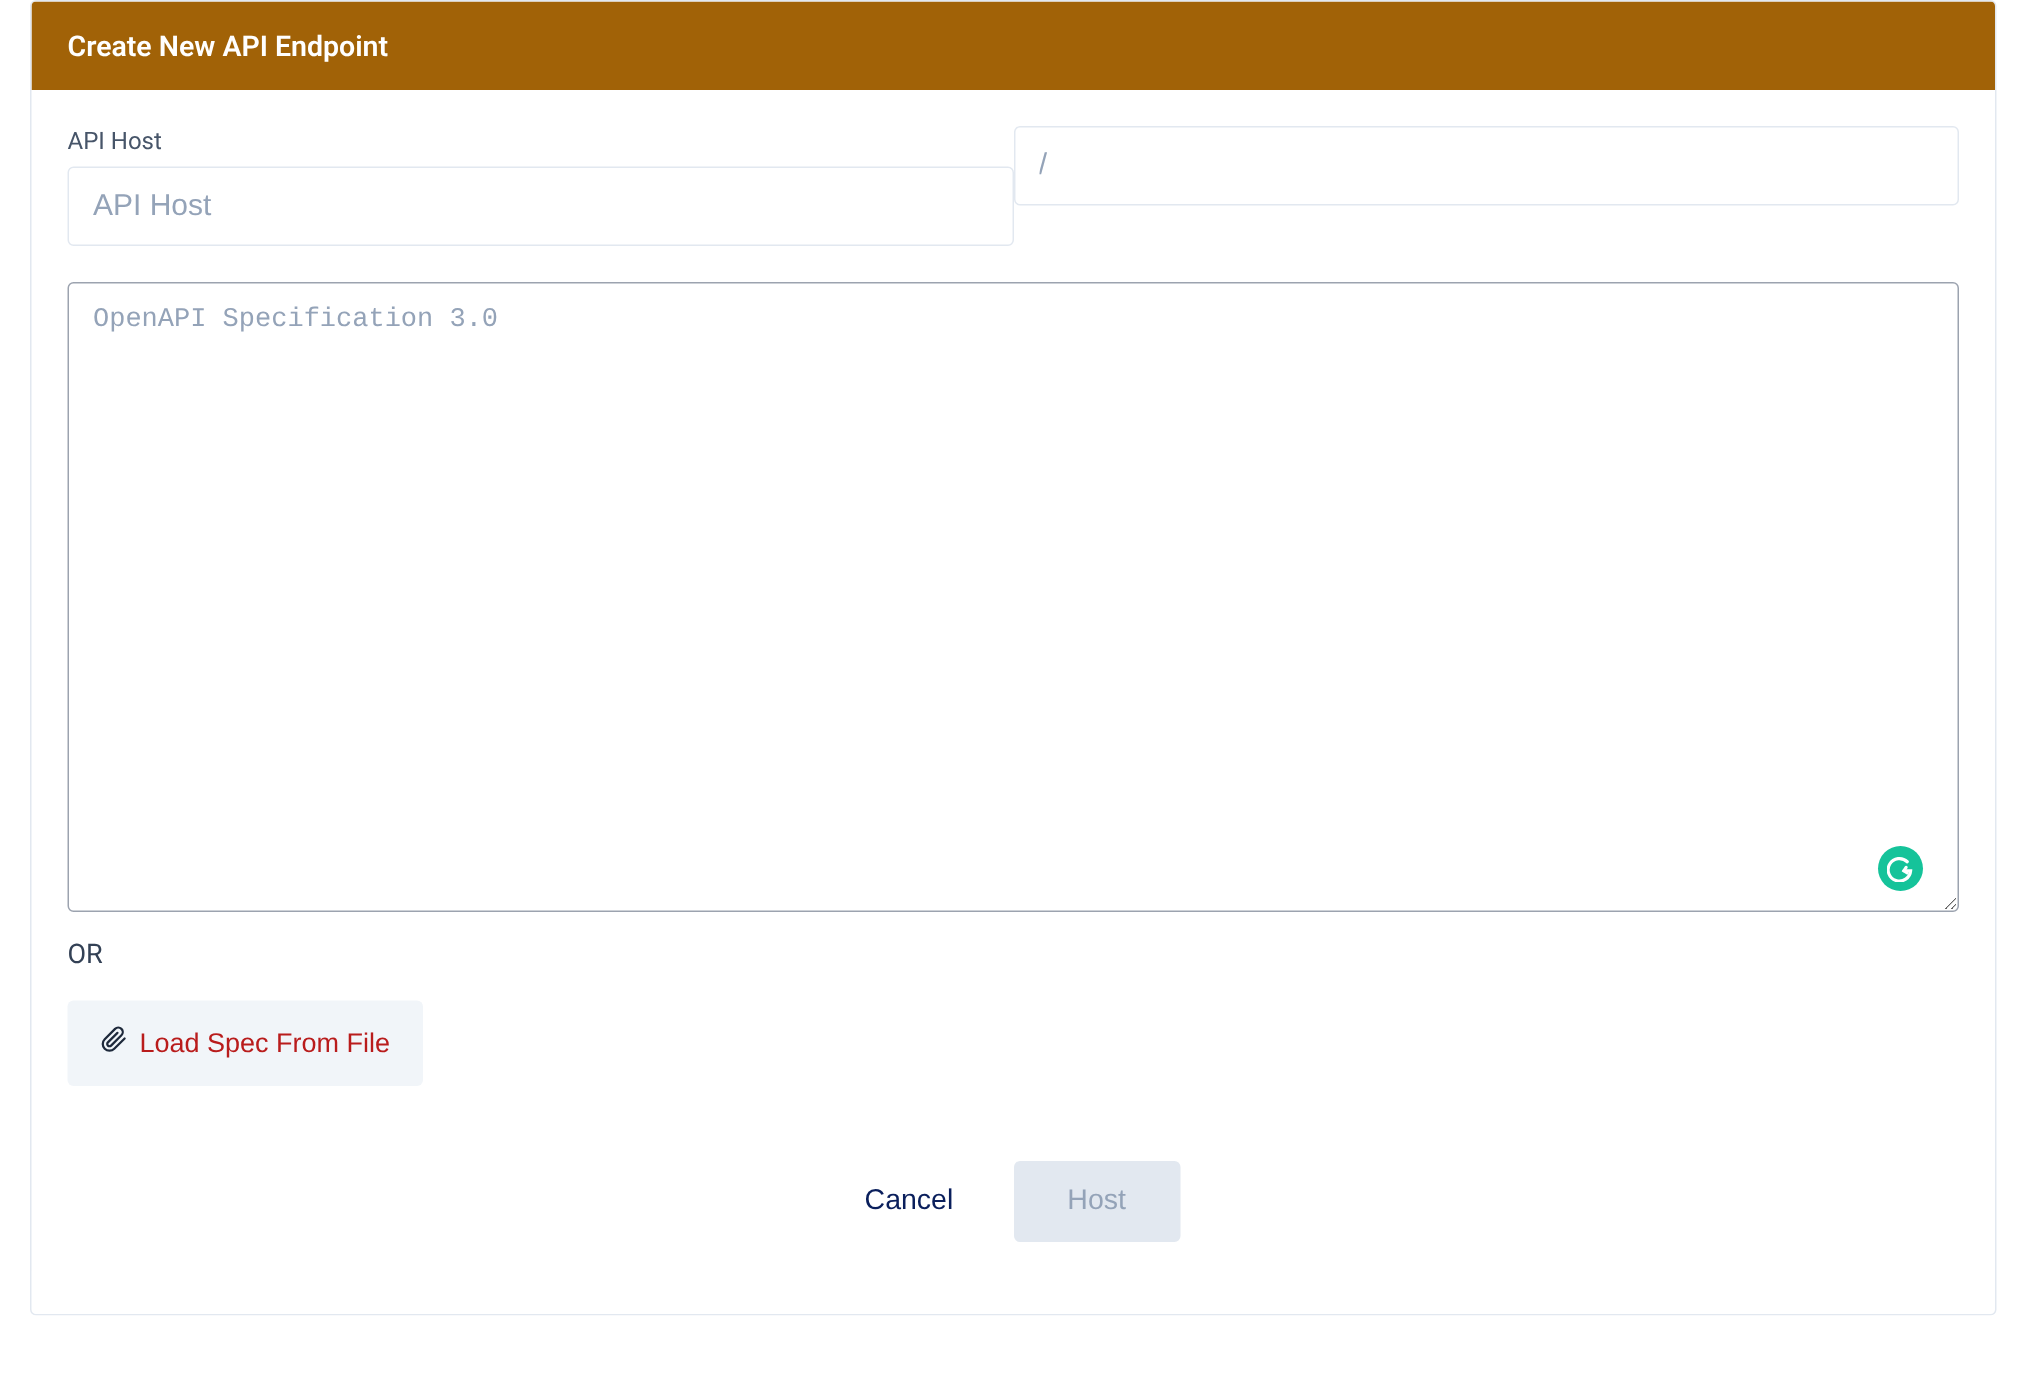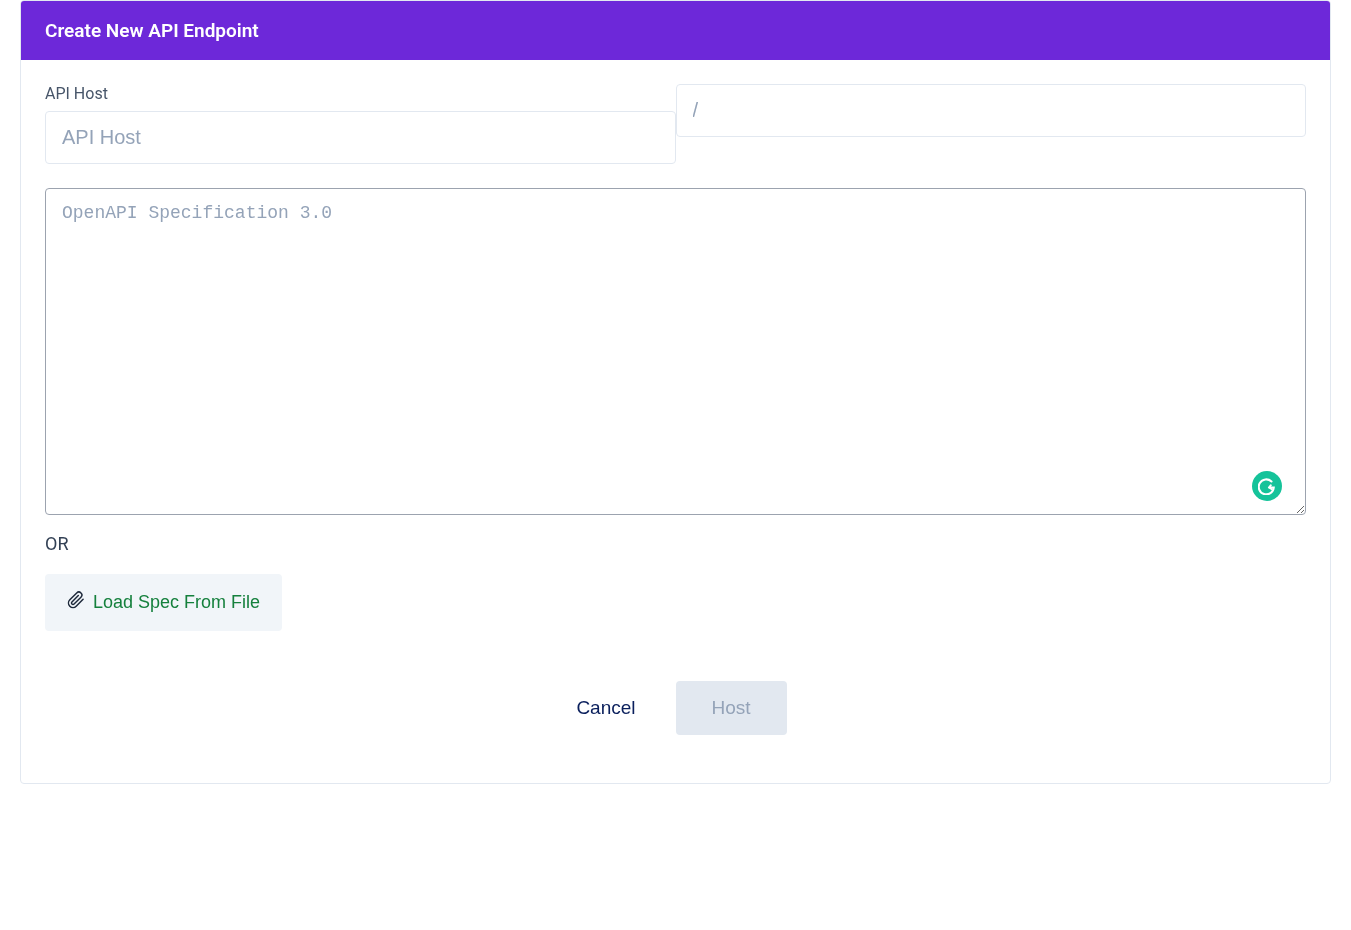--- a/index.html
+++ b/index.html
@@ -21,7 +21,7 @@
       overflow: hidden;
     }
     .modal-header {
-      background: #6d28d9;
+      background: #a16207;
       color: #ffffff;
       padding: 18px 24px;
       font-size: 19px;

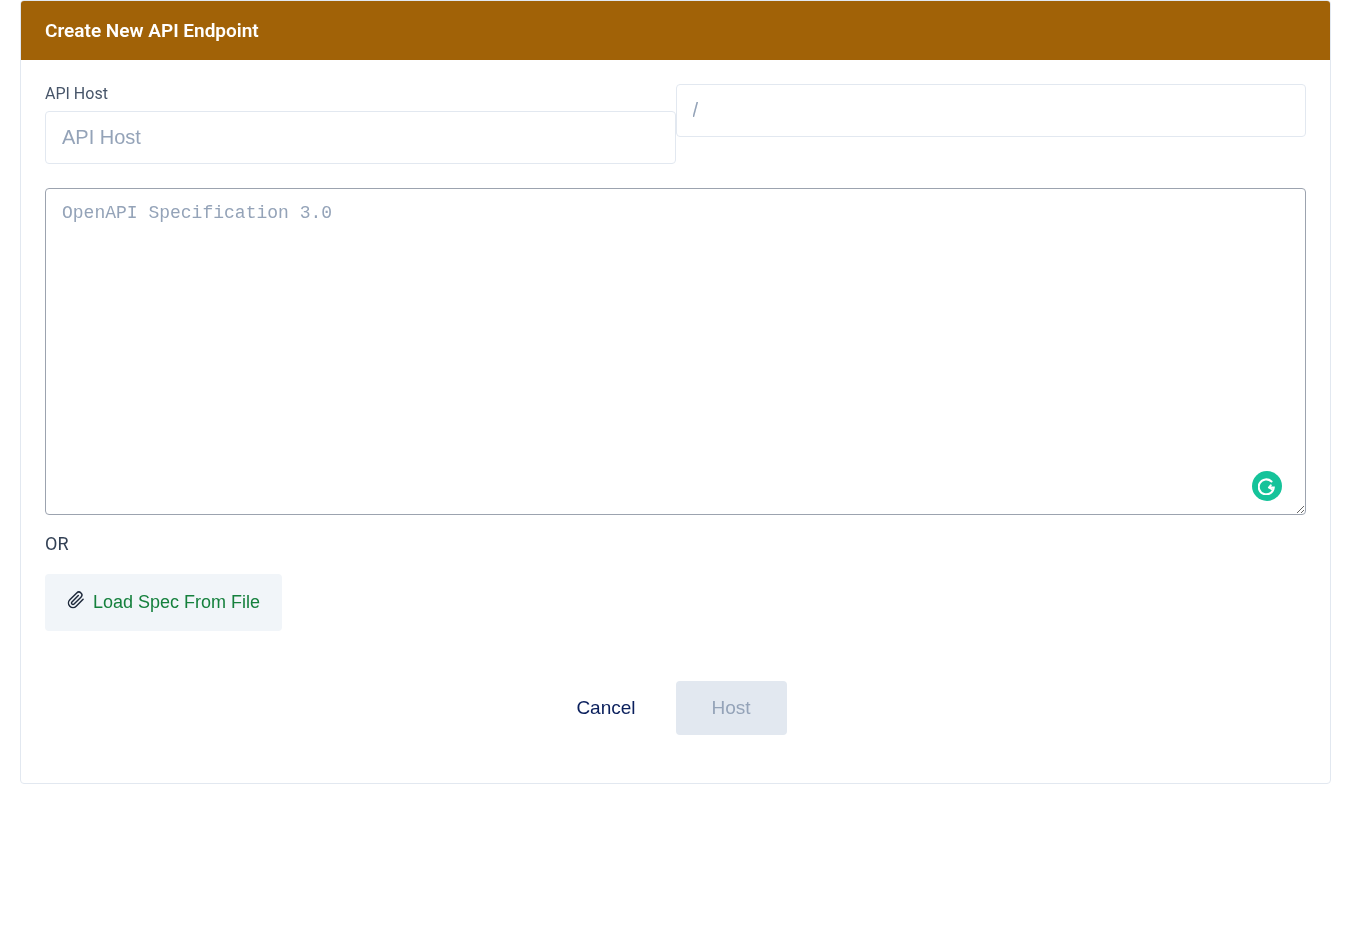--- a/index.html
+++ b/index.html
@@ -58,7 +58,7 @@
     }
     .form-textarea {
       width: 100%;
-      height: 327px;
+      height: 420px;
       padding: 14px 16px;
       font-size: 18px;
       font-family: "SFMono-Regular", Consolas, "Liberation Mono", Menlo, monospace;

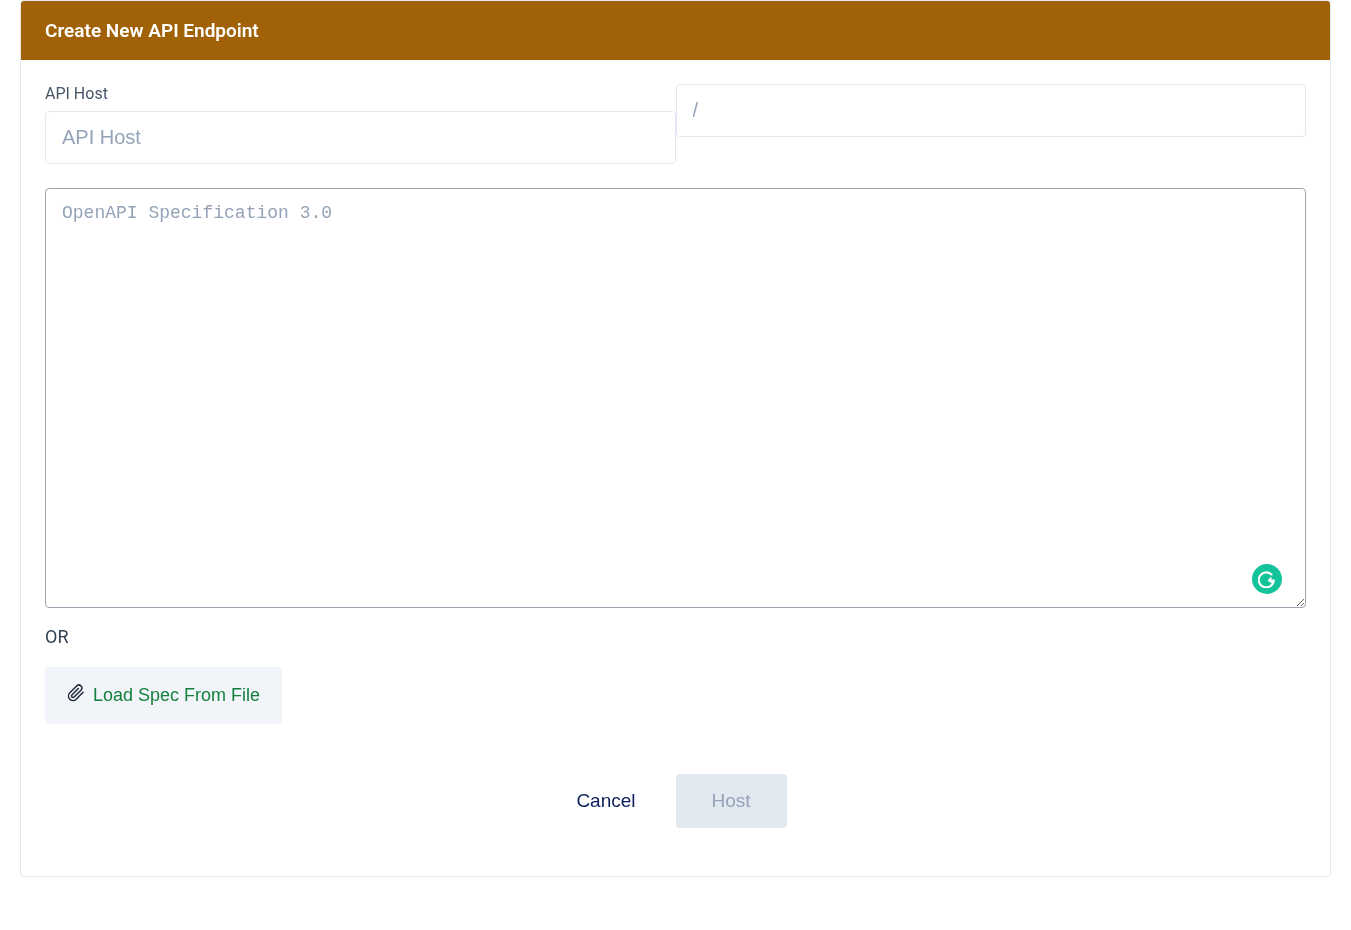--- a/index.html
+++ b/index.html
@@ -101,7 +101,7 @@
       padding: 16px 22px;
       font-size: 18px;
       font-weight: 500;
-      color: #15803d;
+      color: #b91c1c;
       background: #f1f5f9;
       border: none;
       border-radius: 4px;

